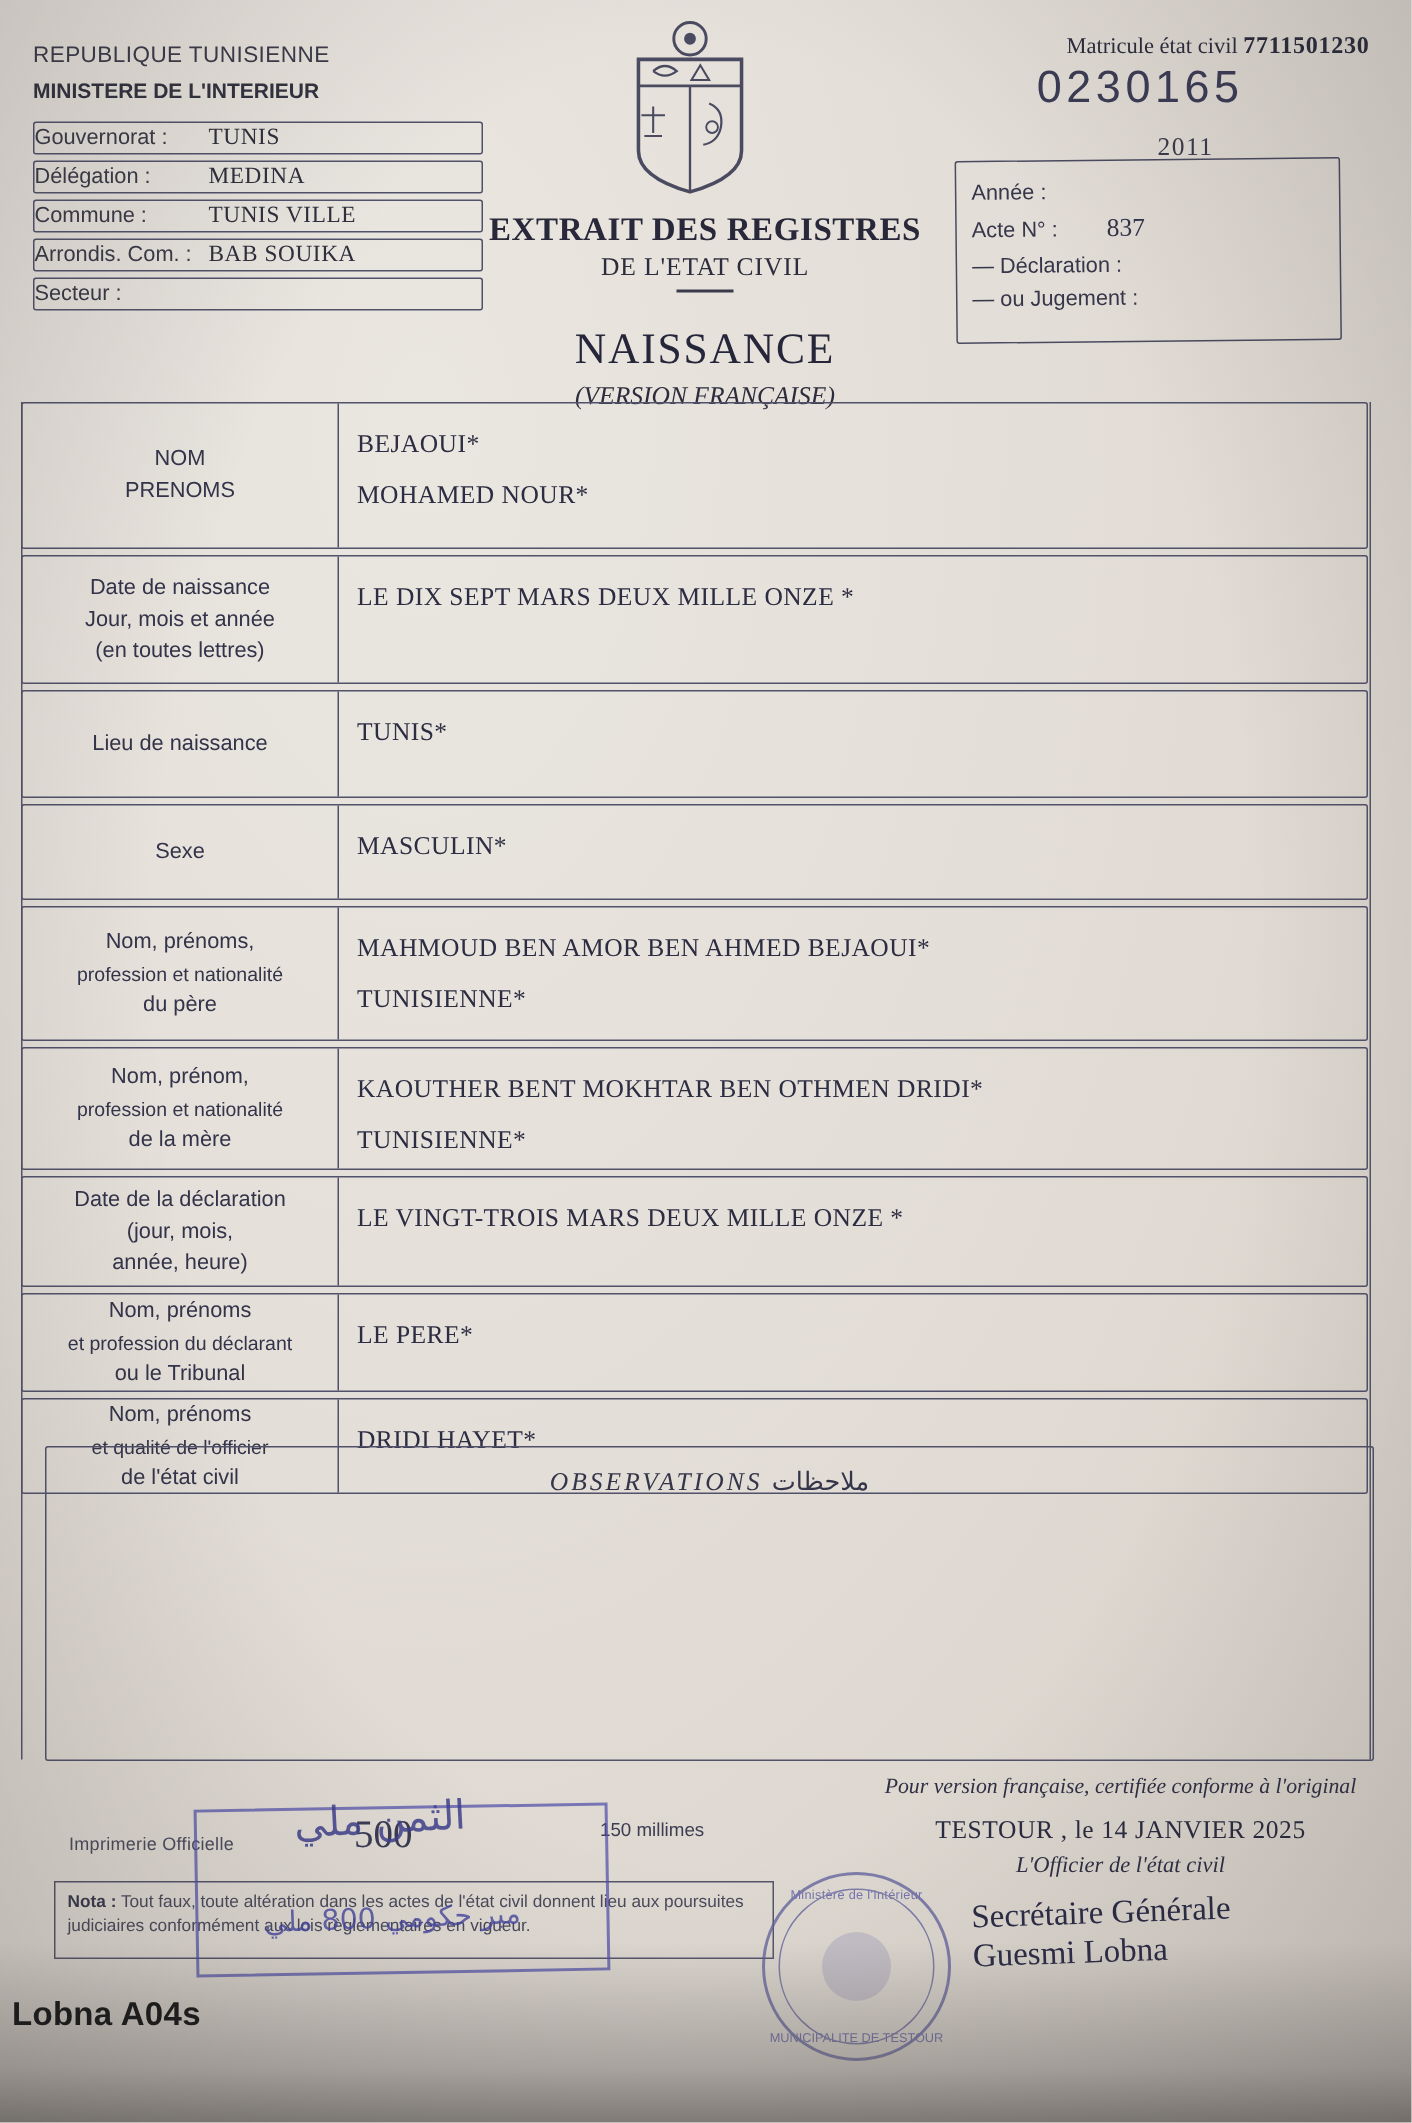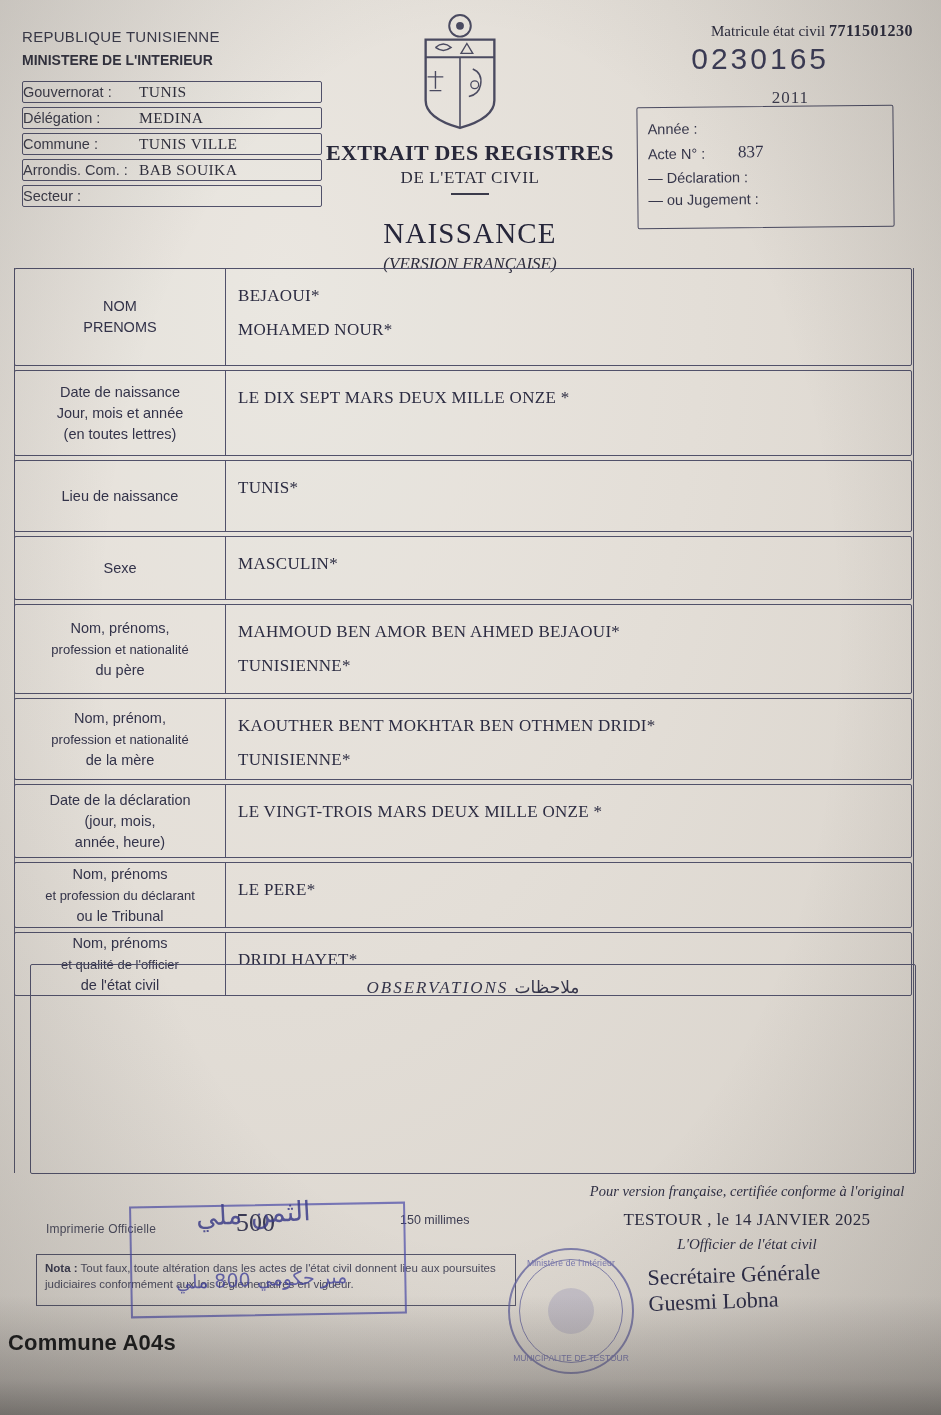--- a/index.html
+++ b/index.html
@@ -404,6 +404,6 @@
 <div class="shadow-bottom"></div>
 <div class="vignette"></div>
 
-<div class="device">Commune A04s</div>
+<div class="device">Lobna A04s</div>
 
 </body></html>

